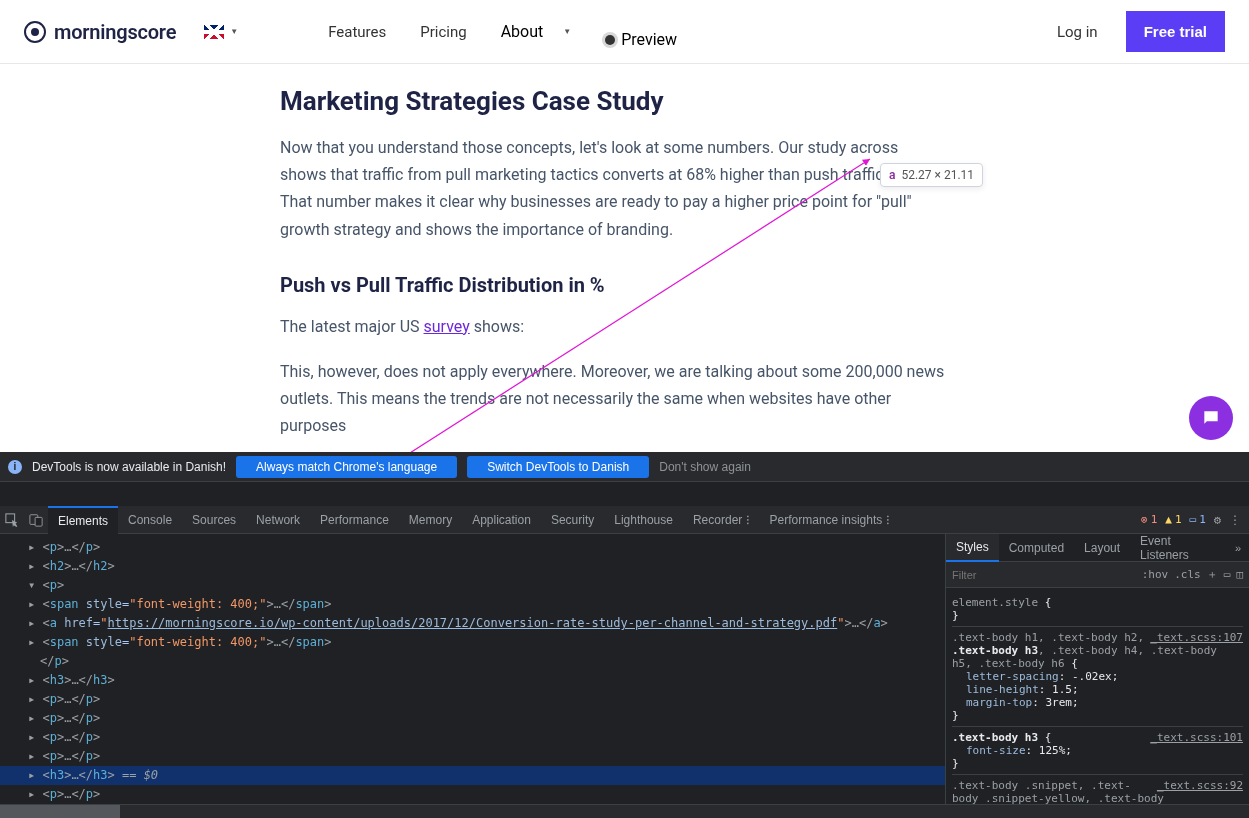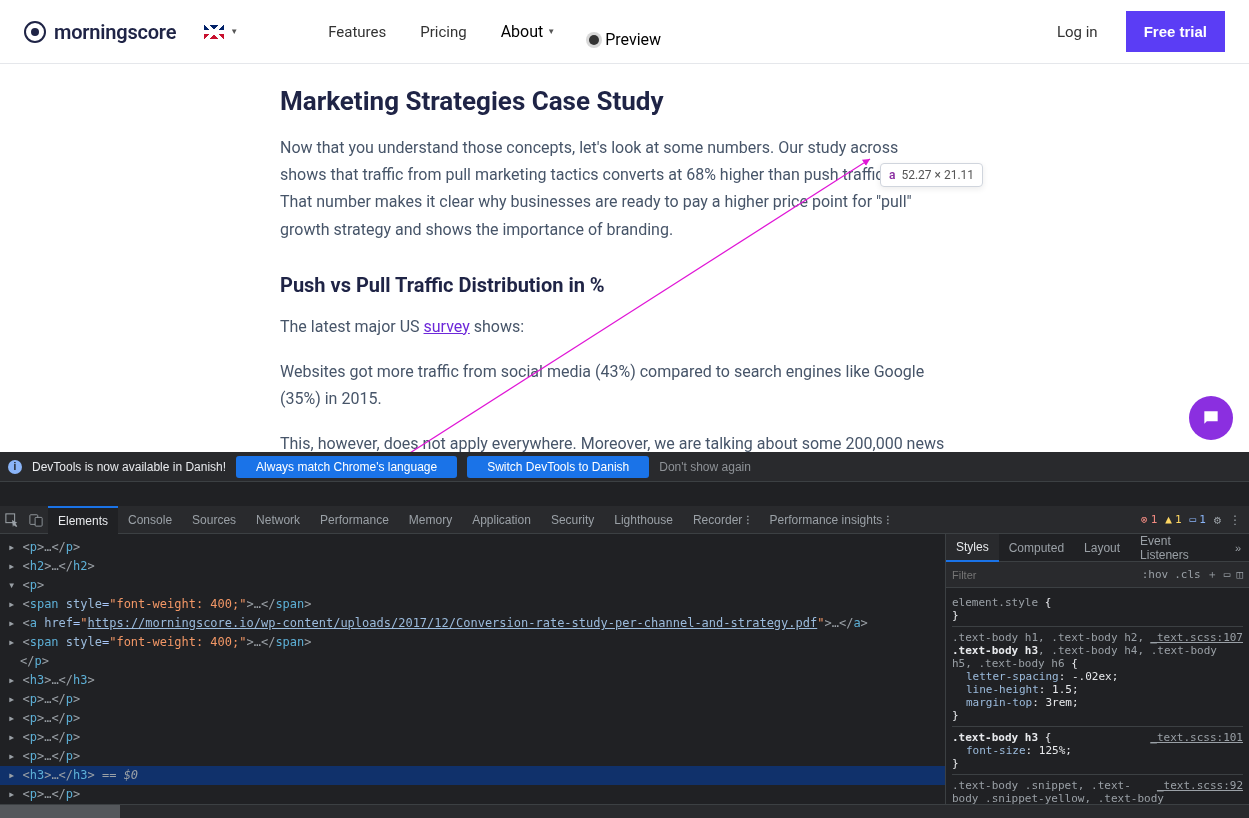--- a/index.html
+++ b/index.html
@@ -20,7 +20,7 @@
   .caret { font-size: 8px; color: #555; }
   .navlinks { margin-left: 90px; display: flex; gap: 34px; align-items: center; }
   .navlinks a { color: #333; text-decoration: none; font-size: 15px; }
-  .about { display: flex; align-items: center; gap: 4px; }
+  .about { display: flex; align-items: center; gap: 20px; }
   .preview { display: flex; align-items: center; gap: 6px; margin-top: 16px; }
   .pulse { width: 10px; height: 10px; border-radius: 50%; background: #333; box-shadow: 0 0 0 3px rgba(100,100,100,0.25); }
   .rightnav { margin-left: auto; display: flex; align-items: center; gap: 28px; }

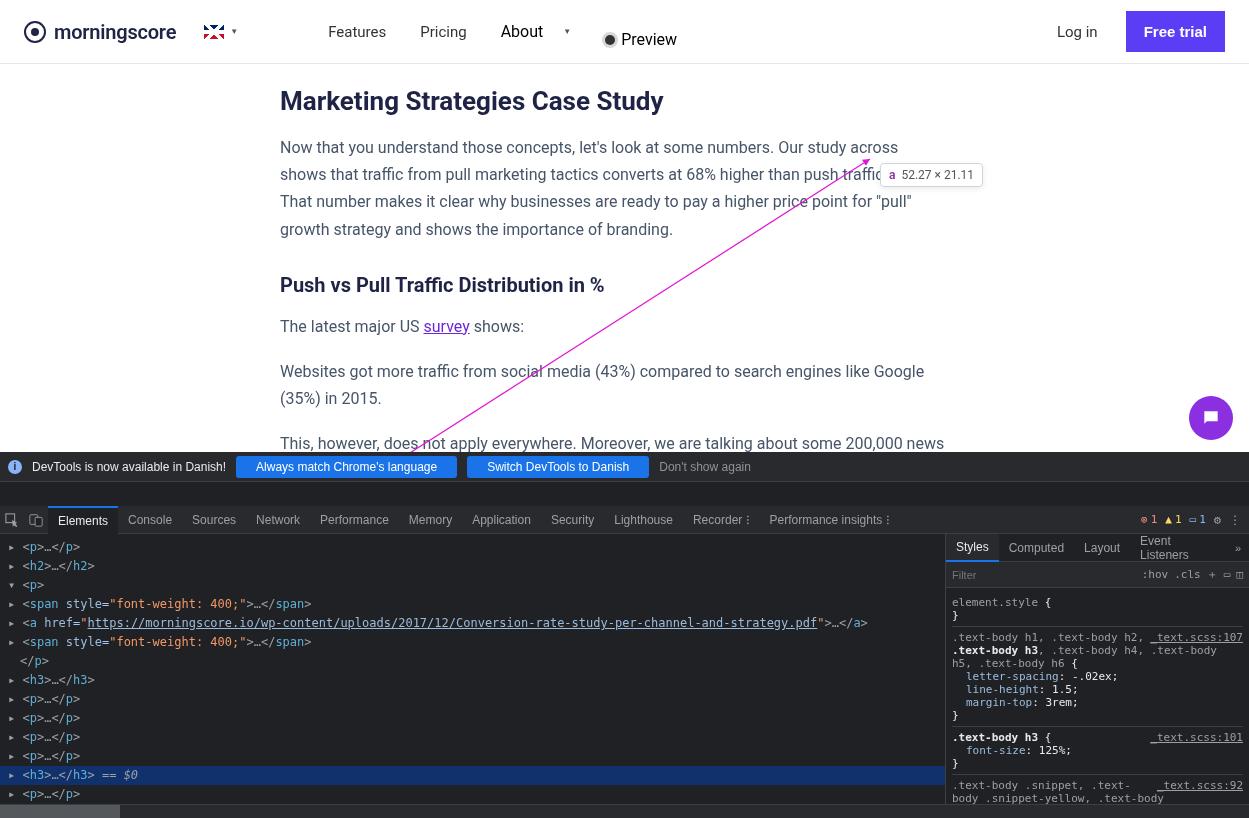--- a/index.html
+++ b/index.html
@@ -149,7 +149,6 @@
       <p>
         <span>The latest major US </span><a class="src">survey</a><span> shows:</span>
       </p>
-      <p>Websites got more traffic from social media (43%) compared to search engines like Google (35%) in 2015.</p>
       <p>This, however, does not apply everywhere. Moreover, we are talking about some 200,000 news outlets. This means the trends are not necessarily the same when websites have other purposes</p>
     </div>
 

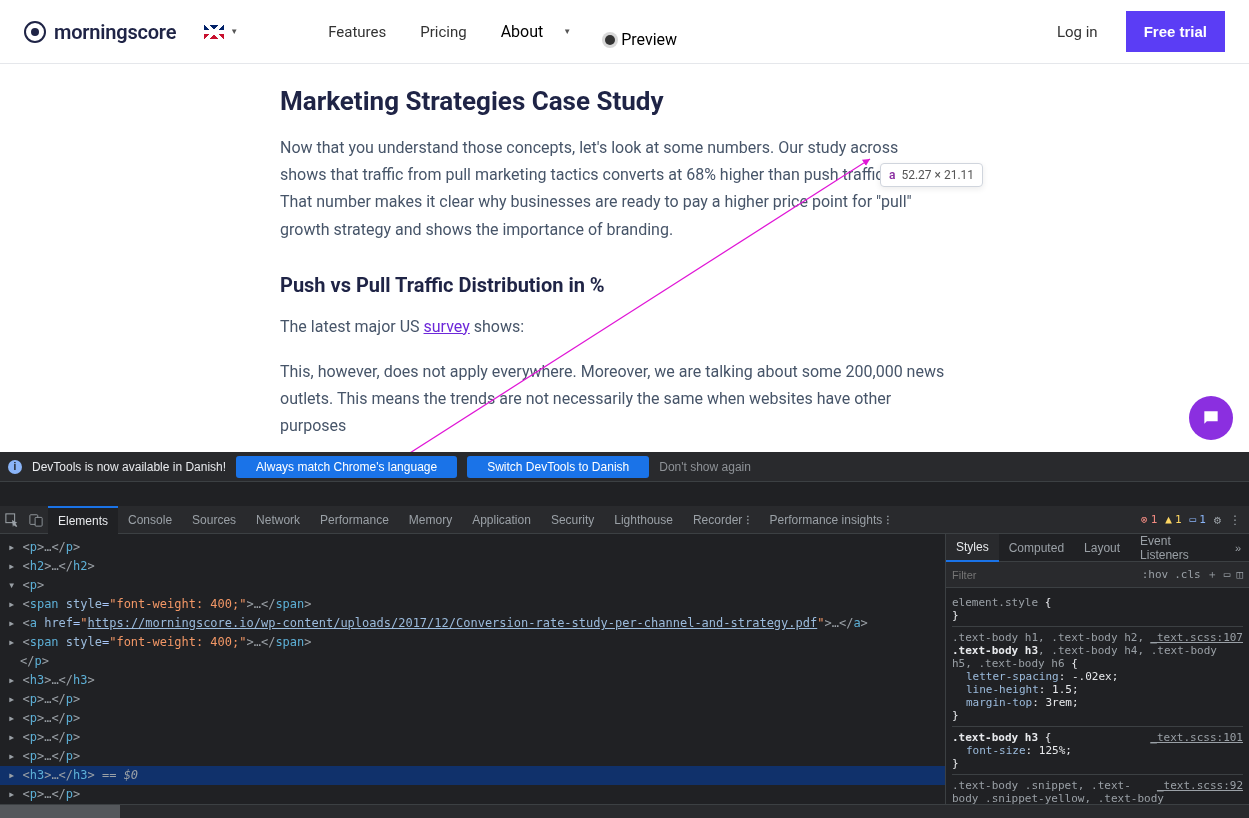--- a/index.html
+++ b/index.html
@@ -69,7 +69,7 @@
 
   .dt-body { flex: 1; display: flex; min-height: 0; }
   .dom-panel { flex: 1; background: #202124; overflow: auto; position: relative; padding: 4px 0; }
-  .dom-panel .row { white-space: nowrap; padding: 1px 0 1px 8px; line-height: 17px; }
+  .dom-panel .row { white-space: nowrap; padding: 1px 0 1px 28px; line-height: 17px; }
   .dom-panel .row.highlight { background: #10316b; }
   .tw16 { display: inline-block; width: 12px; color: #9aa0a6; }
   .ind0 { padding-left: 100px; } .ind1 { padding-left: 112px; }

